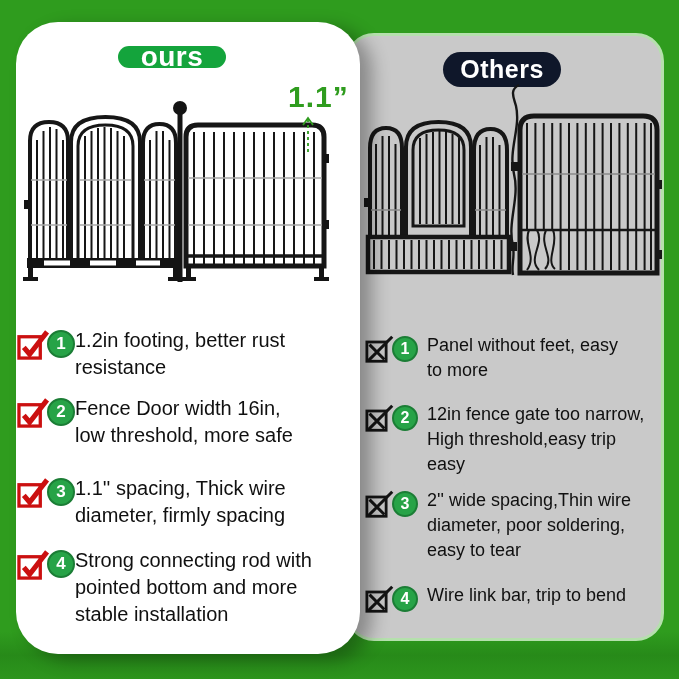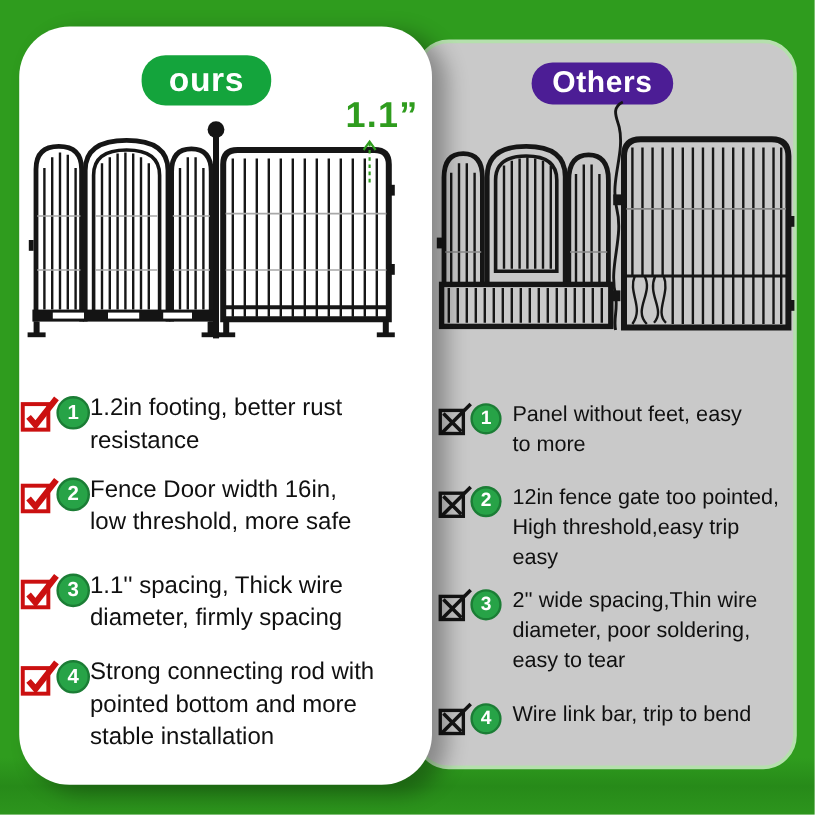--- a/index.html
+++ b/index.html
@@ -24,7 +24,7 @@
     position:absolute; display:flex; align-items:center; justify-content:center;
     color:#ffffff; font-weight:bold; letter-spacing:0.5px;
   }
-  .pill-ours  { left:102px; top:24px; width:108px; height:42px; border-radius:20px; background:#14a43c; font-size:28px; }
+  .pill-ours  { left:102px; top:24px; width:108px; height:22px; border-radius:20px; background:#14a43c; font-size:28px; }
   .pill-others{ left:94px;  top:16px; width:118px; height:35px; border-radius:18px; background:#4c1d95; font-size:25px; }
 
   .fence { position:absolute; overflow:visible; }

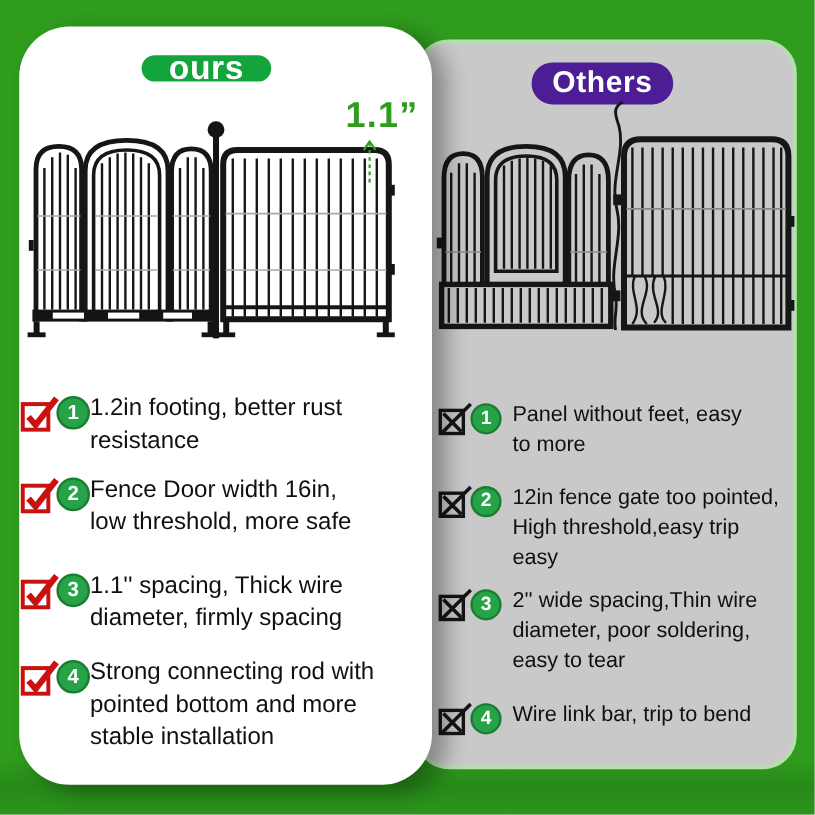--- a/index.html
+++ b/index.html
@@ -25,7 +25,7 @@
     color:#ffffff; font-weight:bold; letter-spacing:0.5px;
   }
   .pill-ours  { left:102px; top:24px; width:108px; height:22px; border-radius:20px; background:#14a43c; font-size:28px; }
-  .pill-others{ left:94px;  top:16px; width:118px; height:35px; border-radius:18px; background:#4c1d95; font-size:25px; }
+  .pill-others{ left:94px;  top:16px; width:118px; height:35px; border-radius:18px; background:#0f172a; font-size:25px; }
 
   .fence { position:absolute; overflow:visible; }
   .fence-ours   { left:-2px; top:74px; width:320px; height:196px; }

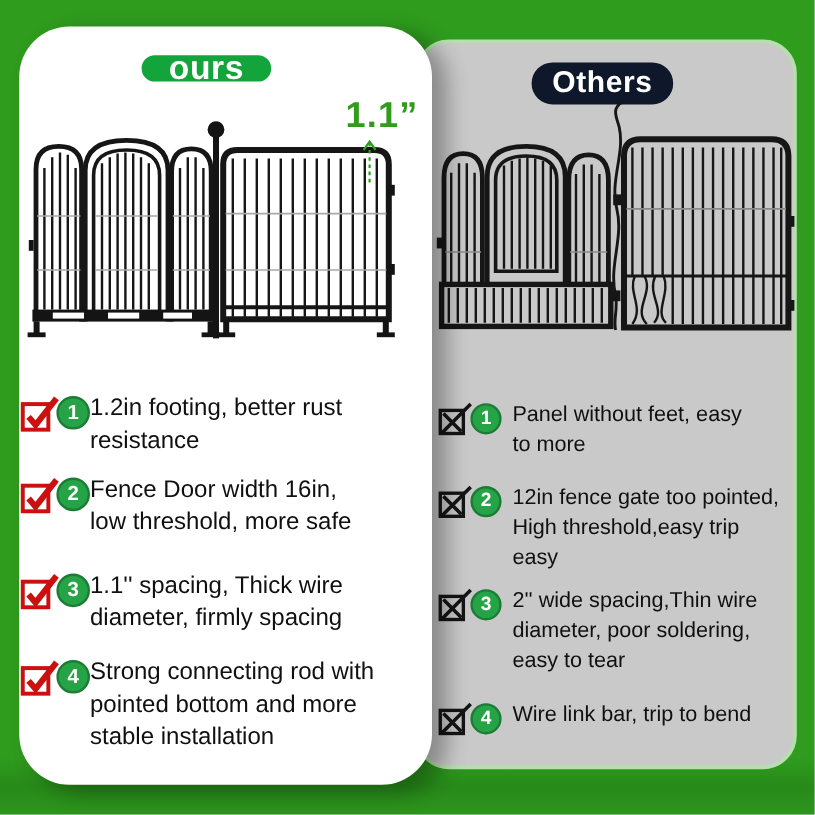--- a/index.html
+++ b/index.html
@@ -122,7 +122,7 @@
         </svg>
         <span class="num">2</span>
         <div class="txt">
-          <span class="ln">12in fence gate too pointed,</span>
+          <span class="ln">12in fence gate too narrow,</span>
           <span class="ln">High threshold,easy trip</span>
           <span class="ln">easy</span>
         </div>

